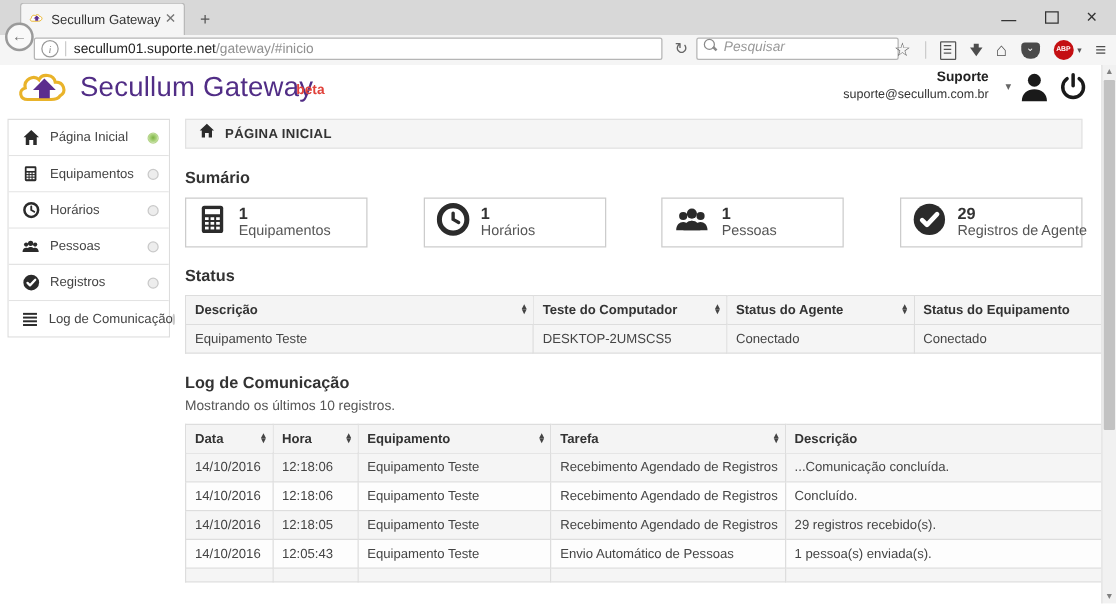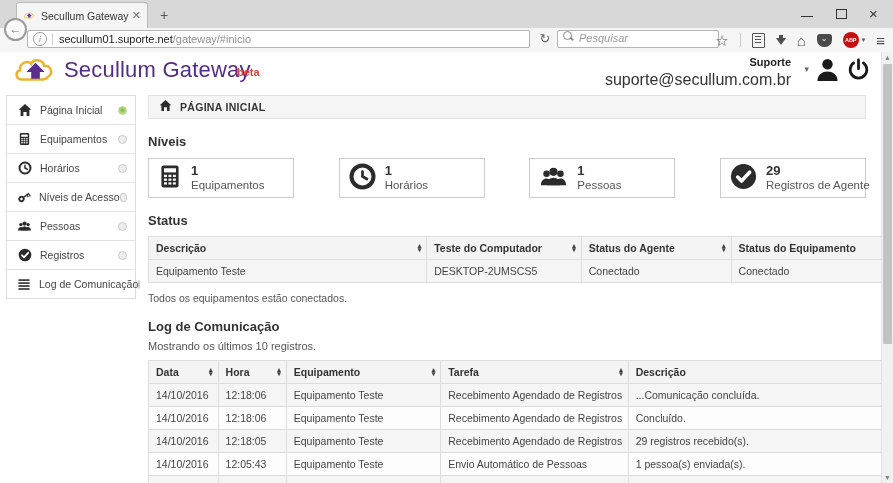--- a/index.html
+++ b/index.html
@@ -57,7 +57,7 @@
   .beta{position:absolute;left:237px;top:14px;font-size:11px;font-weight:bold;color:#e0413a;}
   .userblock{position:absolute;right:90px;top:4px;text-align:right;line-height:1.25;}
   .username{font-size:11px;font-weight:bold;color:#222;}
-  .useremail{font-size:16px;color:#333;}
+  .useremail{font-size:10px;color:#333;}
   .user-caret{position:absolute;right:72px;top:12px;font-size:9px;color:#666;}
   .person{position:absolute;right:42px;top:5px;}
   .power{position:absolute;right:12px;top:6px;}

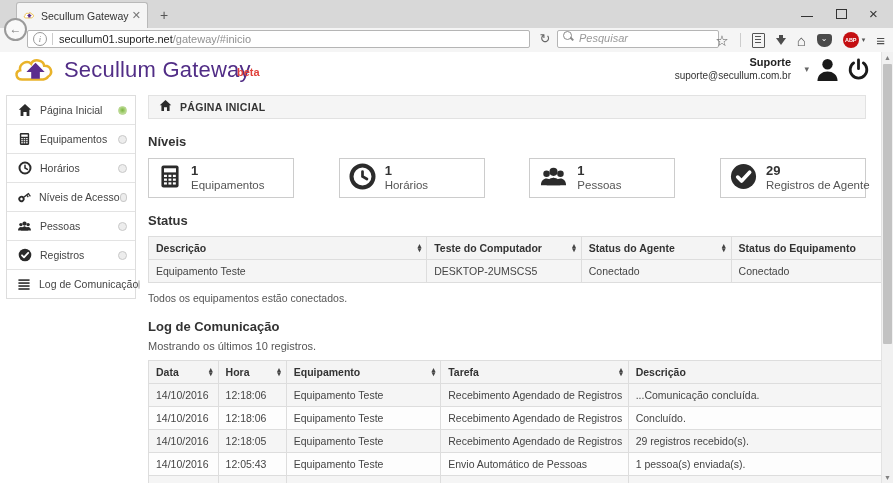--- a/index.html
+++ b/index.html
@@ -300,7 +300,7 @@
       <span class="blabel">PÁGINA INICIAL</span>
     </div>
 
-    <div class="section-title">Níveis</div>
+    <div class="section-title">Sumário</div>
 
     <div class="cards">
       <div class="card">

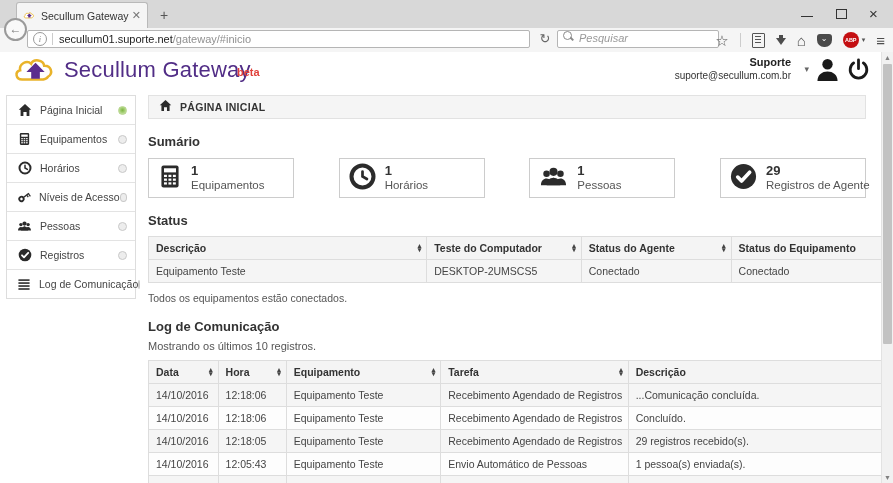--- a/index.html
+++ b/index.html
@@ -232,20 +232,6 @@
         <span class="dot"></span>
       </div>
 
-      <div class="navitem">
-        <span class="nicon">
-          <svg width="14" height="14" viewBox="0 0 14 14">
-              <g transform="rotate(-38 7 7)" fill="#2b2b2b">
-                <circle cx="3.8" cy="7" r="2.2" fill="none" stroke="#2b2b2b" stroke-width="1.8"></circle>
-                <rect x="5.8" y="6.3" width="7.4" height="1.5"></rect>
-                <rect x="9.6" y="7.6" width="1.3" height="2.2"></rect>
-                <rect x="11.8" y="7.6" width="1.3" height="2.8"></rect>
-              </g>
-            </svg>
-        </span>
-        <span class="nlabel">Níveis de Acesso</span>
-        <span class="dot"></span>
-      </div>
 
       <div class="navitem">
         <span class="nicon">

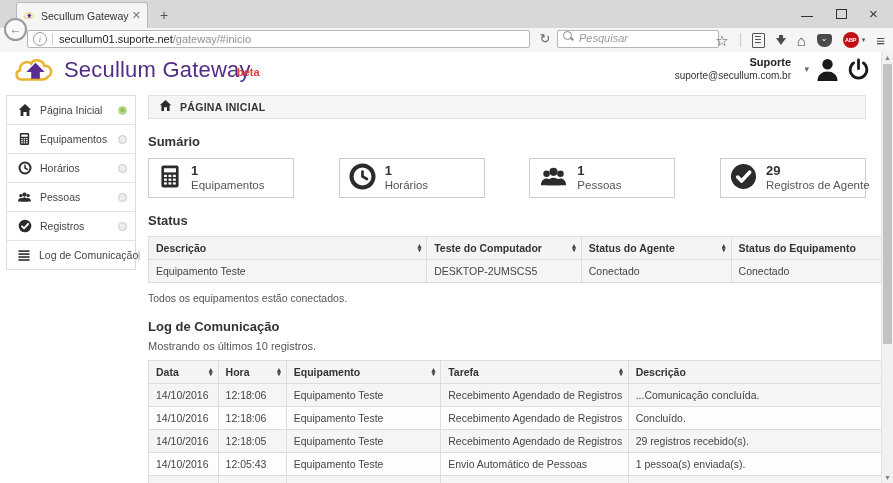--- a/index.html
+++ b/index.html
@@ -372,7 +372,6 @@
       </tbody>
     </table>
 
-    <div class="note">Todos os equipamentos estão conectados.</div>
 
     <div class="section-title">Log de Comunicação</div>
     <div class="subtitle">Mostrando os últimos 10 registros.</div>

